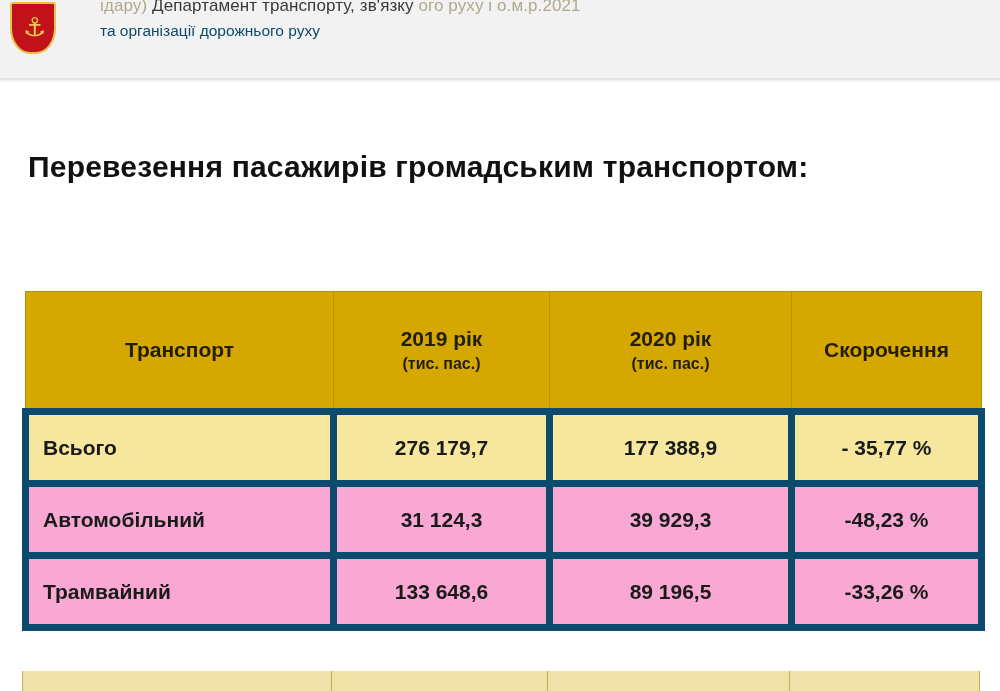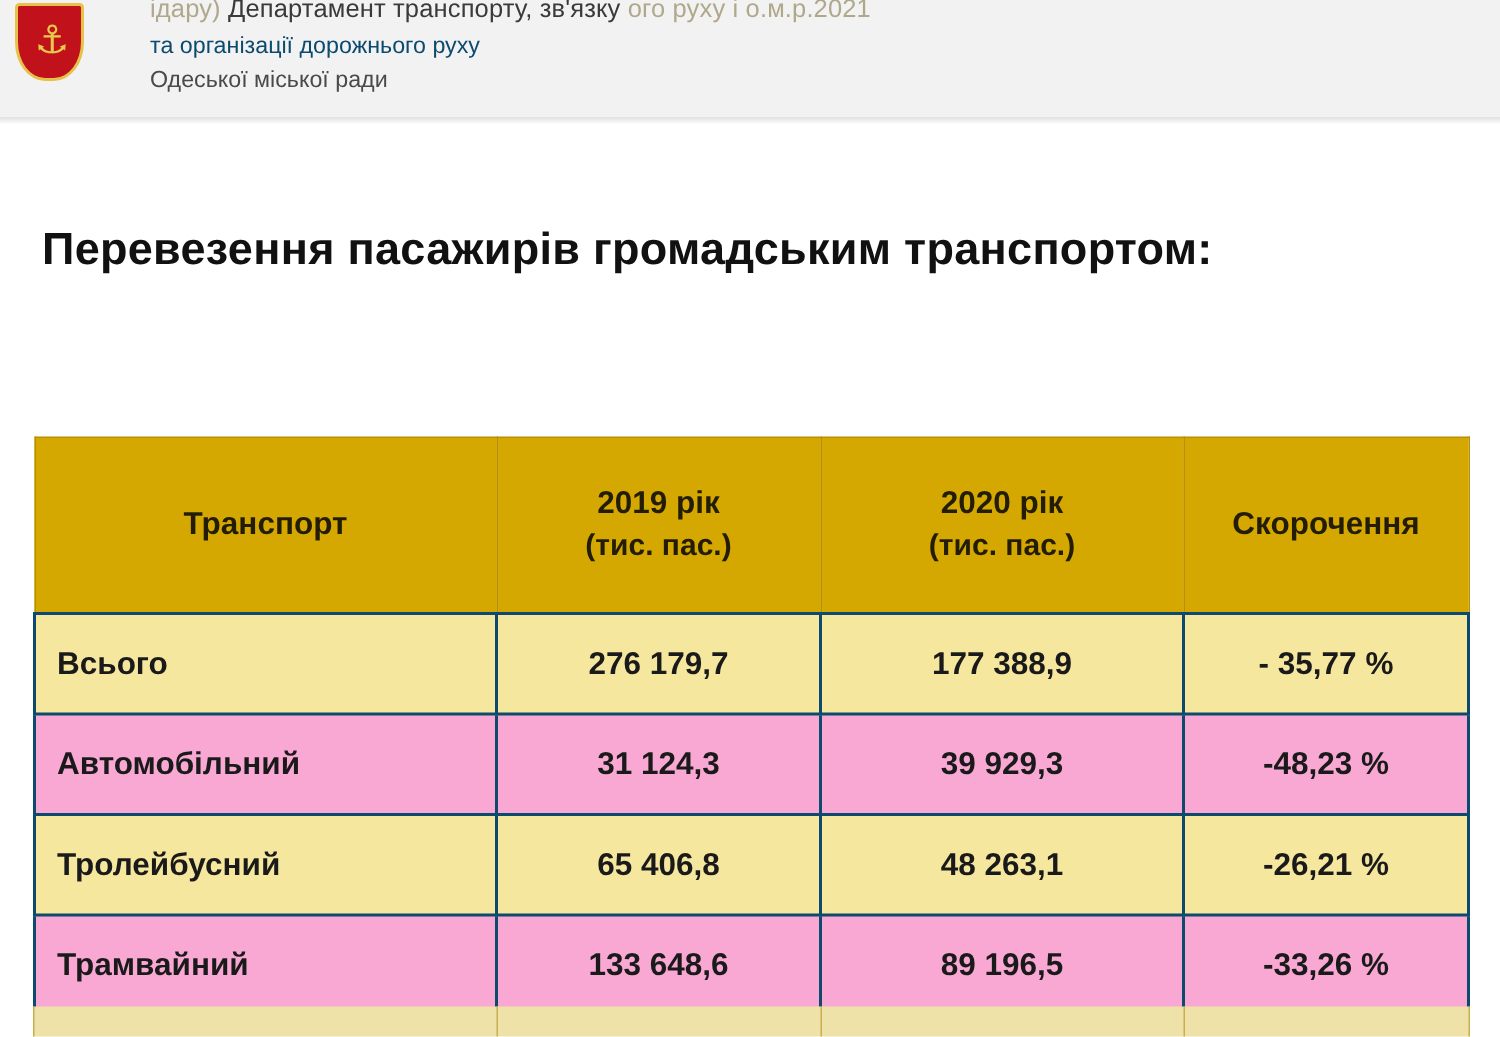--- a/index.html
+++ b/index.html
@@ -208,7 +208,6 @@
       <span class="ghost">ого руху і о.м.р.2021</span>
     </div>
     <div class="header-line-2">та організації дорожнього руху</div>
-    <div class="header-line-3">Одеської міської ради</div>
   </div>
 </div>
 <div class="header-shadow"></div>

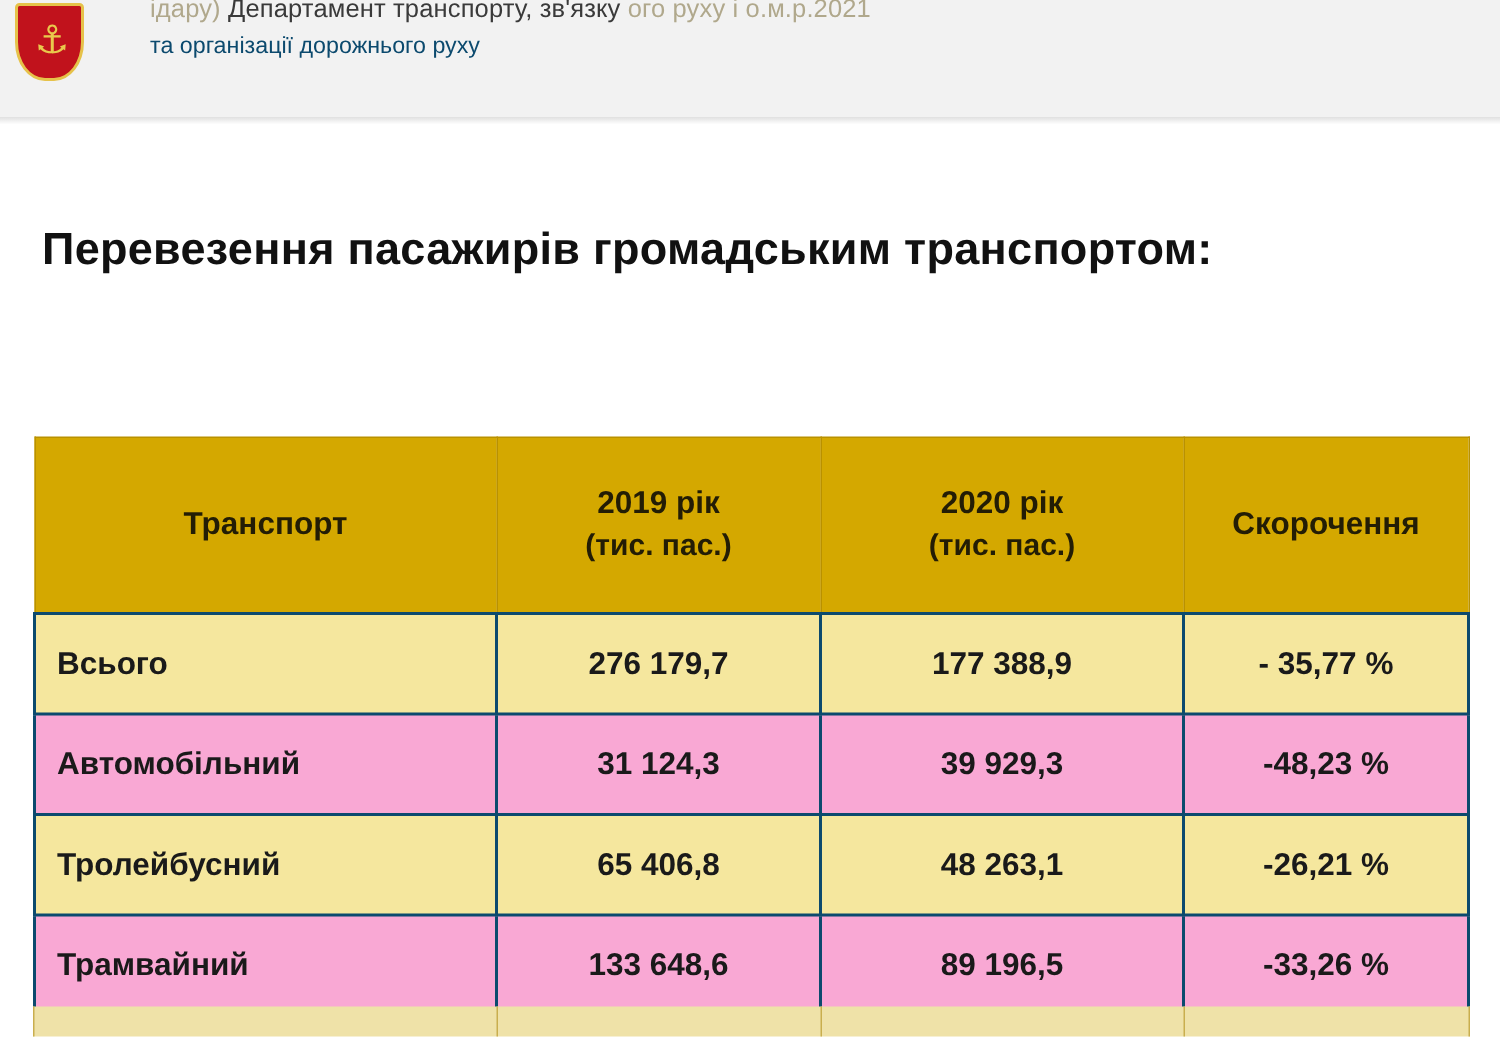--- a/index.html
+++ b/index.html
@@ -145,7 +145,7 @@
   }
   table.data th .sub {
     display: block;
-    font-size: 20px;
+    font-size: 16px;
     font-weight: bold;
   }
   table.data td {

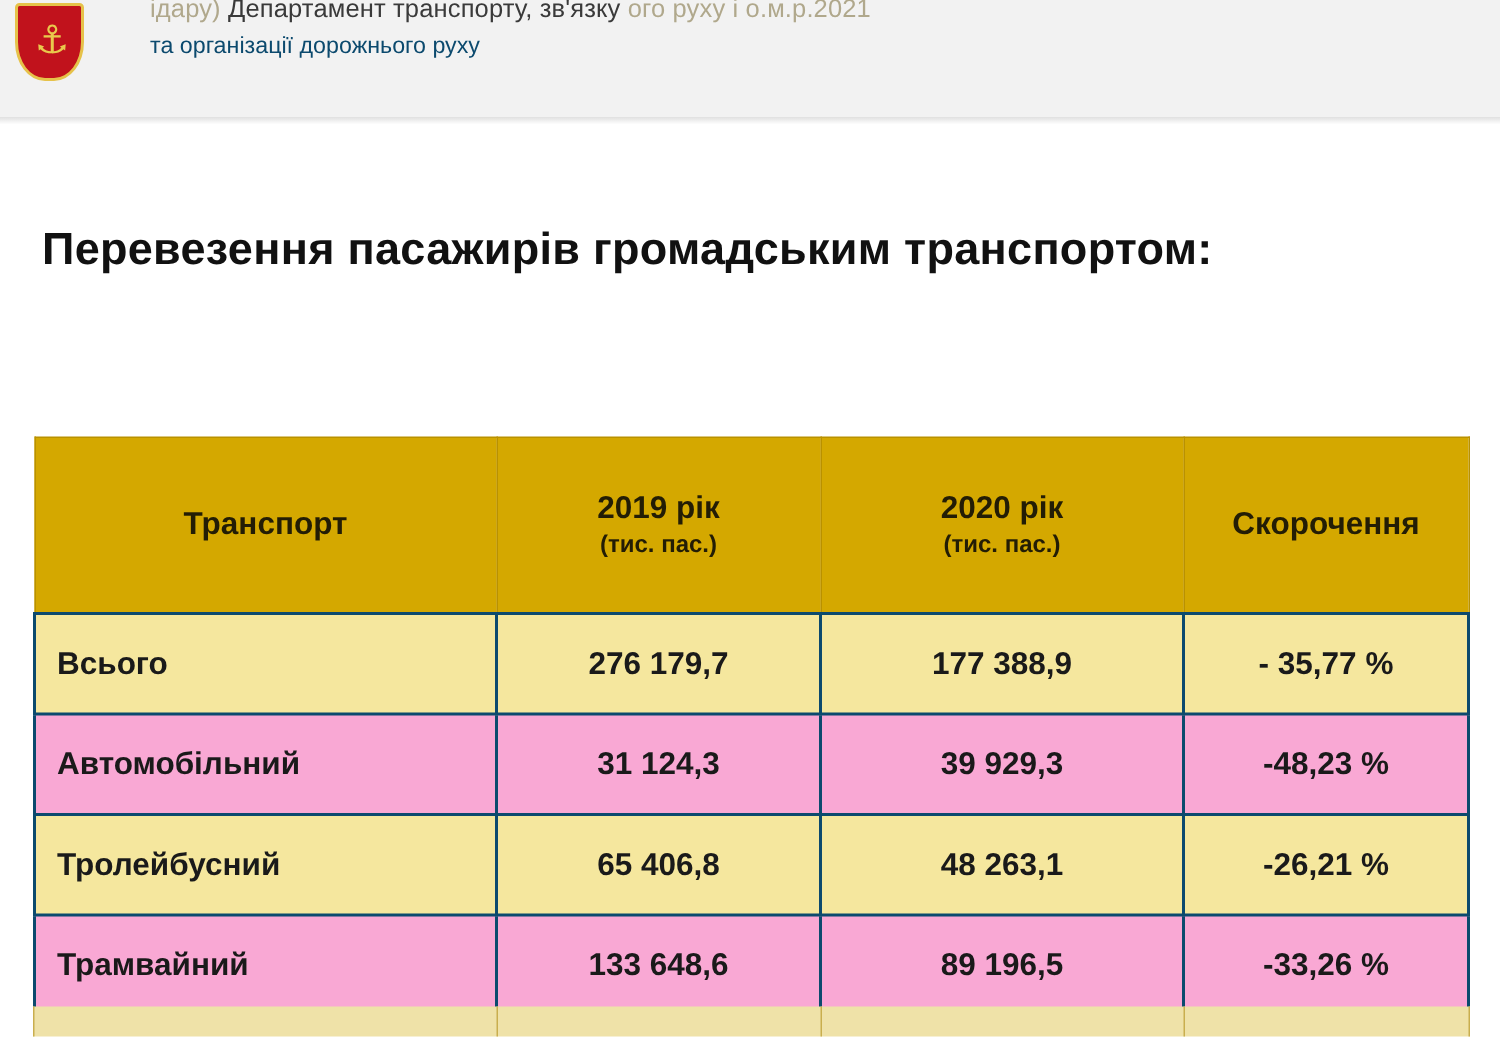--- a/index.html
+++ b/index.html
@@ -154,7 +154,7 @@
     color: #1a1a1a;
     height: 65px;
     vertical-align: middle;
-    border: 2px solid #0c4a6e;
+    border: 7px solid #0c4a6e;
     padding: 0 12px;
   }
   table.data tr.row-even td { background: #f5e79e; }

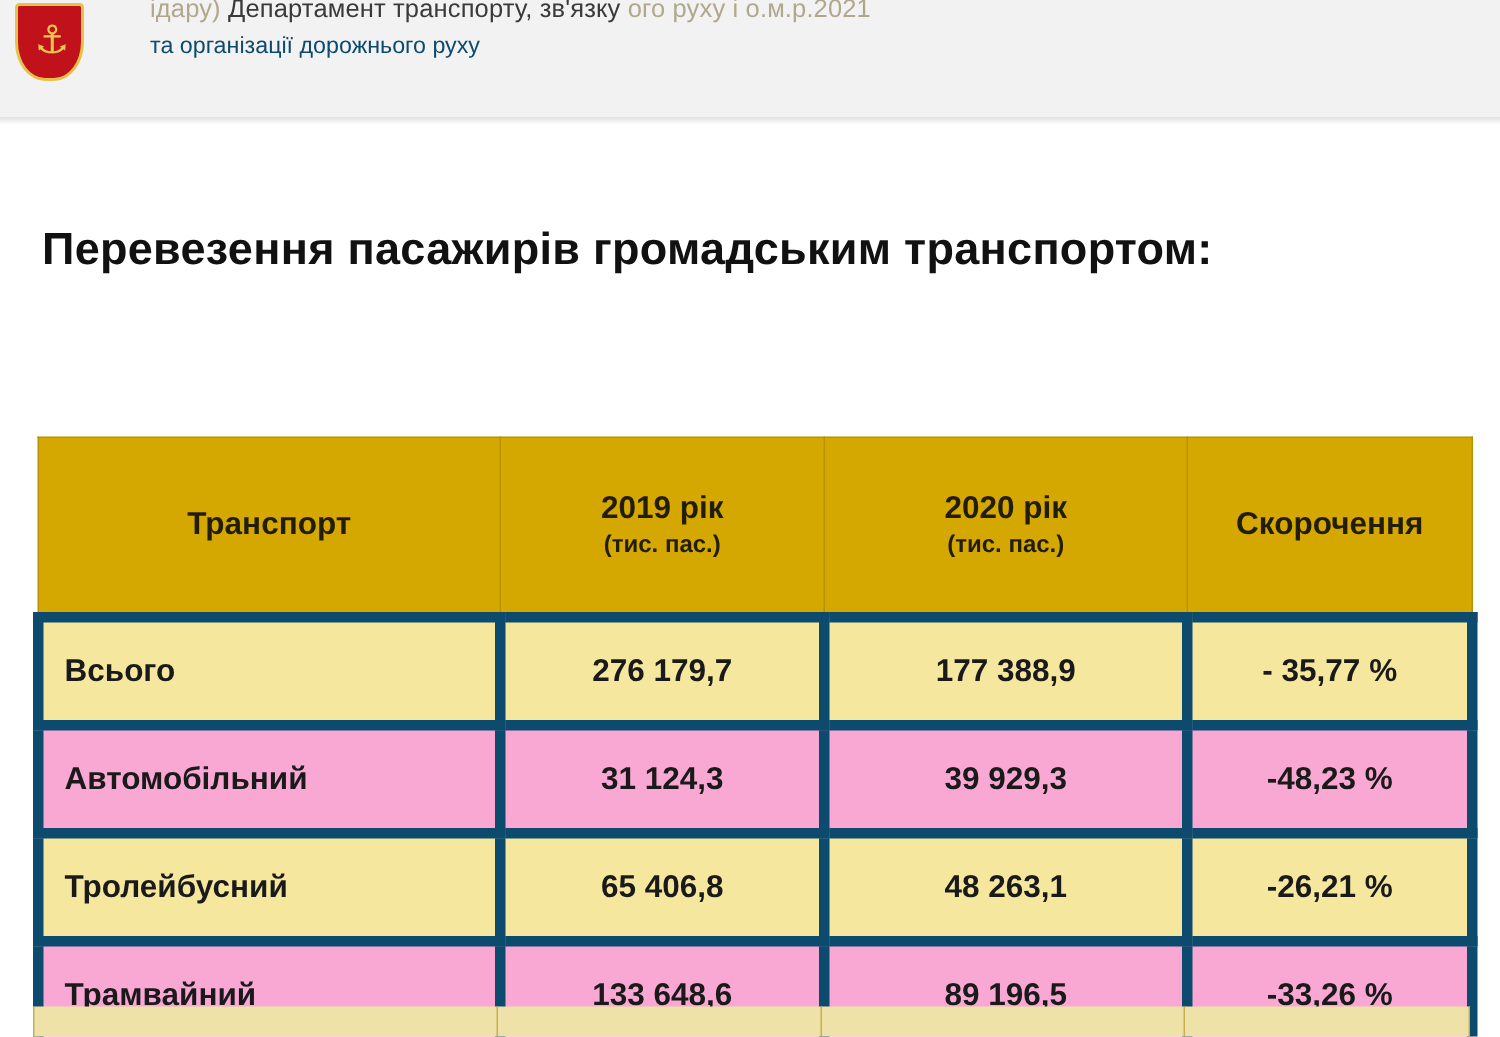--- a/index.html
+++ b/index.html
@@ -253,12 +253,6 @@
         <td class="num">39 929,3</td>
         <td class="pct">-48,23 %</td>
       </tr>
-      <tr class="row-even">
-        <td class="label">Тролейбусний</td>
-        <td class="num">65 406,8</td>
-        <td class="num">48 263,1</td>
-        <td class="pct">-26,21 %</td>
-      </tr>
       <tr class="row-odd">
         <td class="label">Трамвайний</td>
         <td class="num">133 648,6</td>

